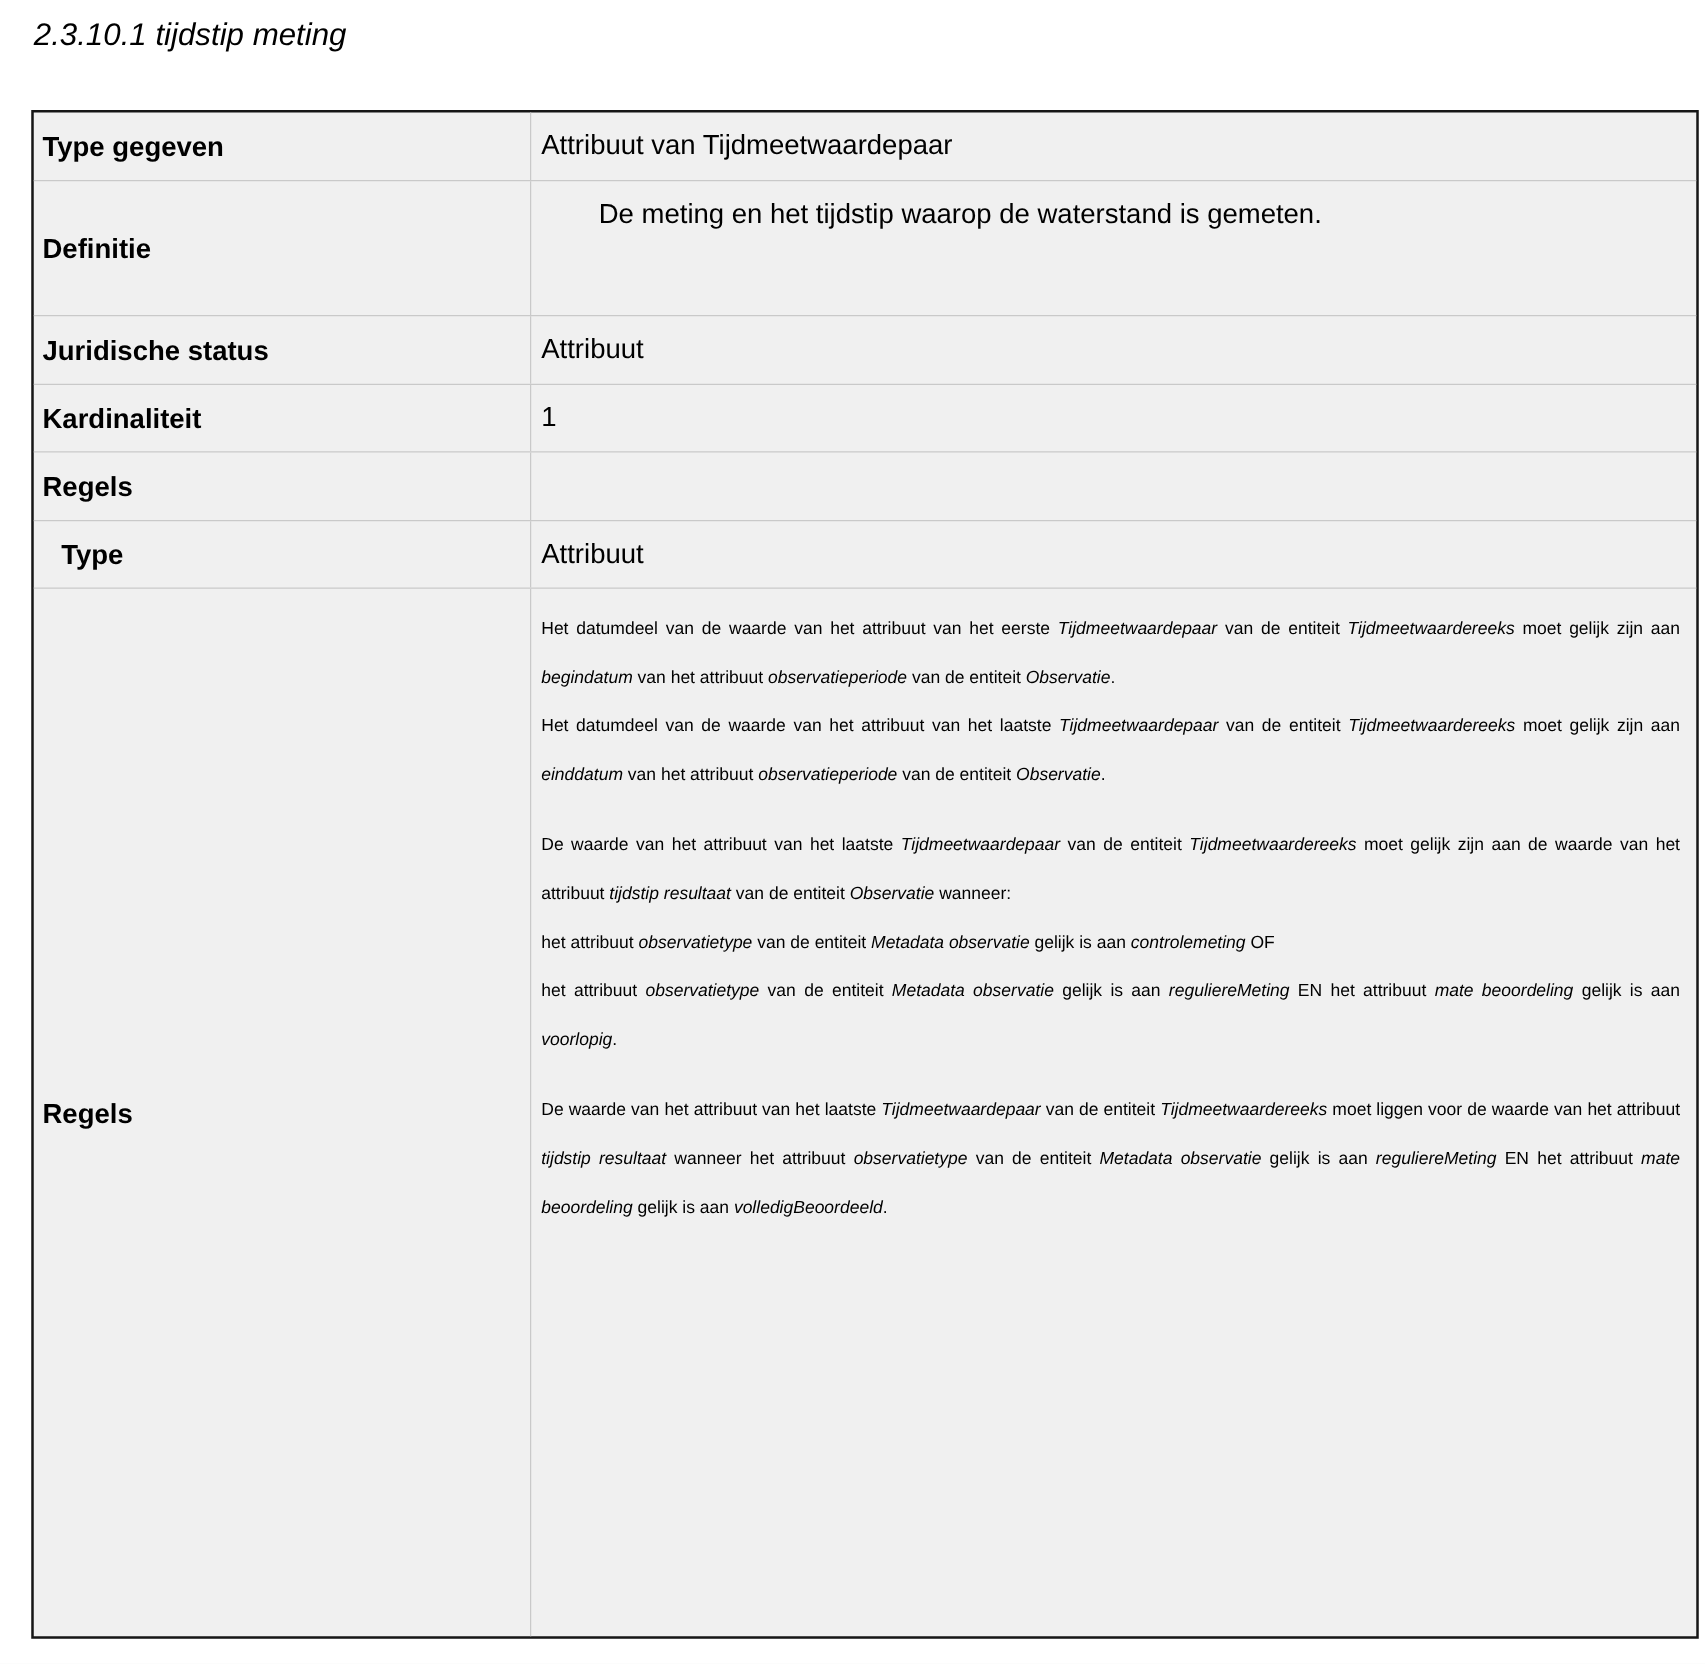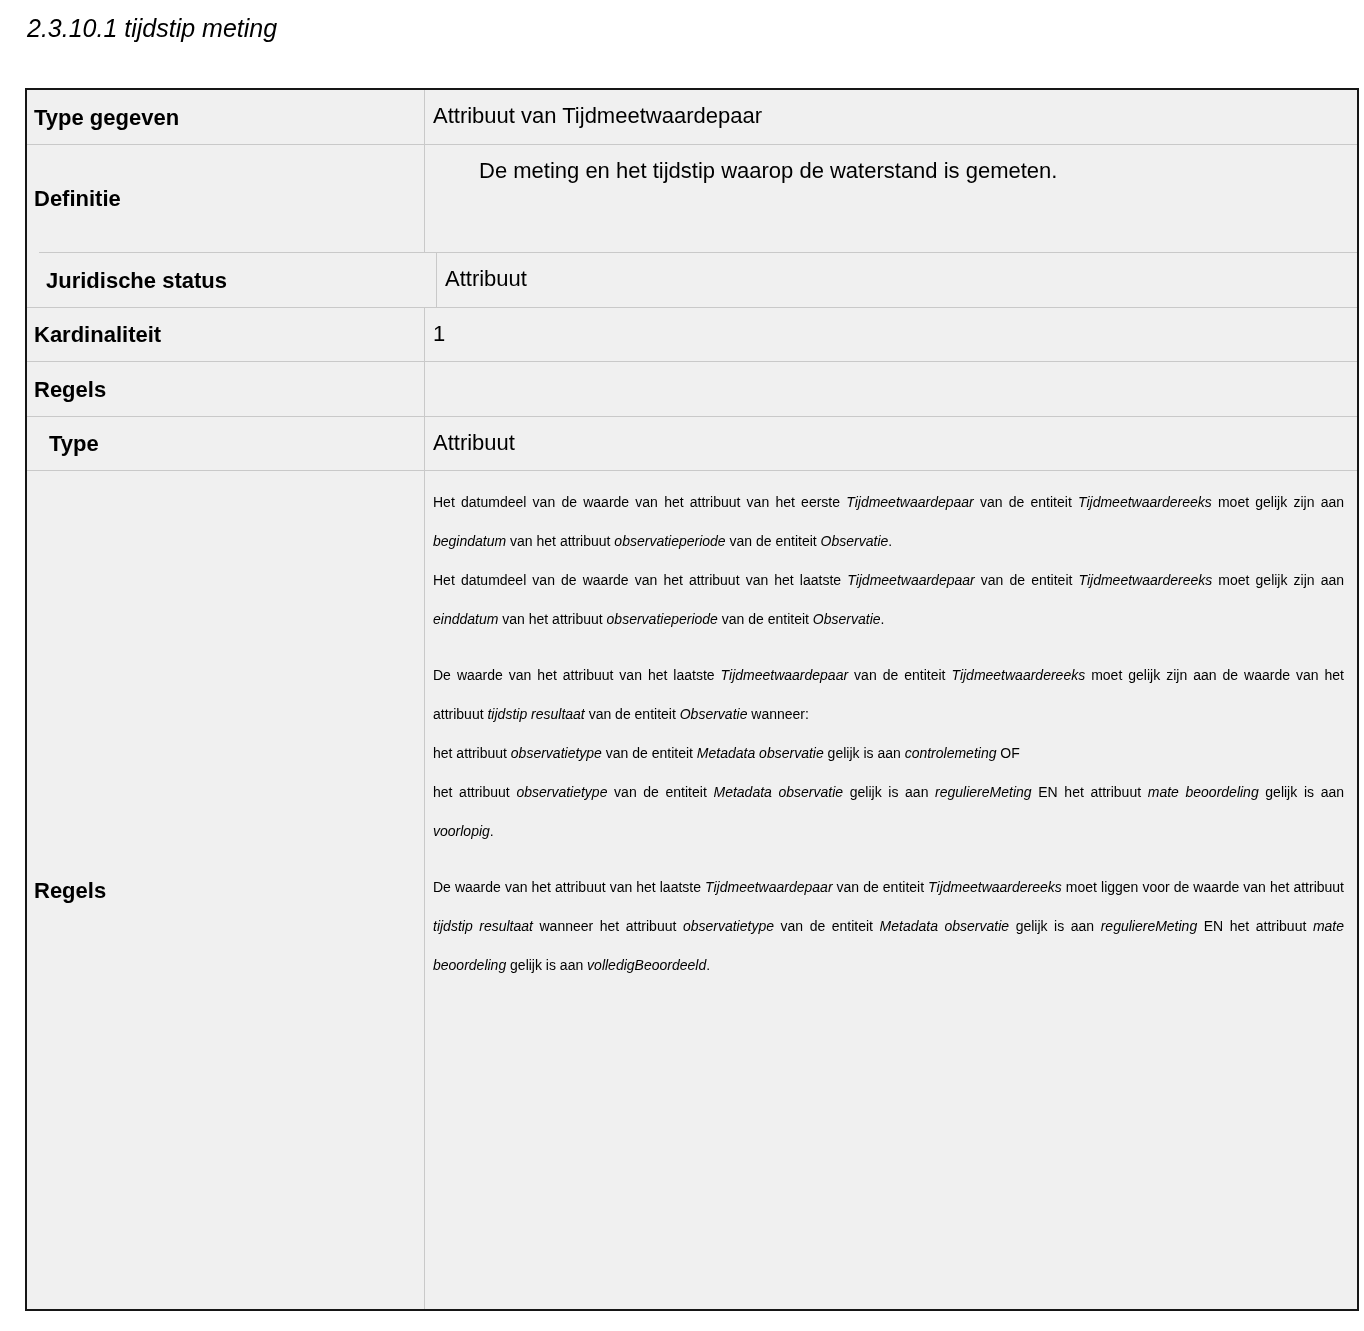--- a/index.html
+++ b/index.html
@@ -39,7 +39,7 @@
   .trow + .trow { border-top: 1px solid #c9c9c9; }
   .trow:nth-child(1) { height: 54px; }
   .trow:nth-child(2) { height: 108px; gap: 46px; }
-  .trow:nth-child(3) { height: 55px; margin-left: 12px; }
+  .trow:nth-child(3) { height: 55px; }
   .trow:nth-child(4) { height: 54px; }
   .trow:nth-child(5) { height: 55px; }
   .trow:nth-child(6) { height: 54px; }

